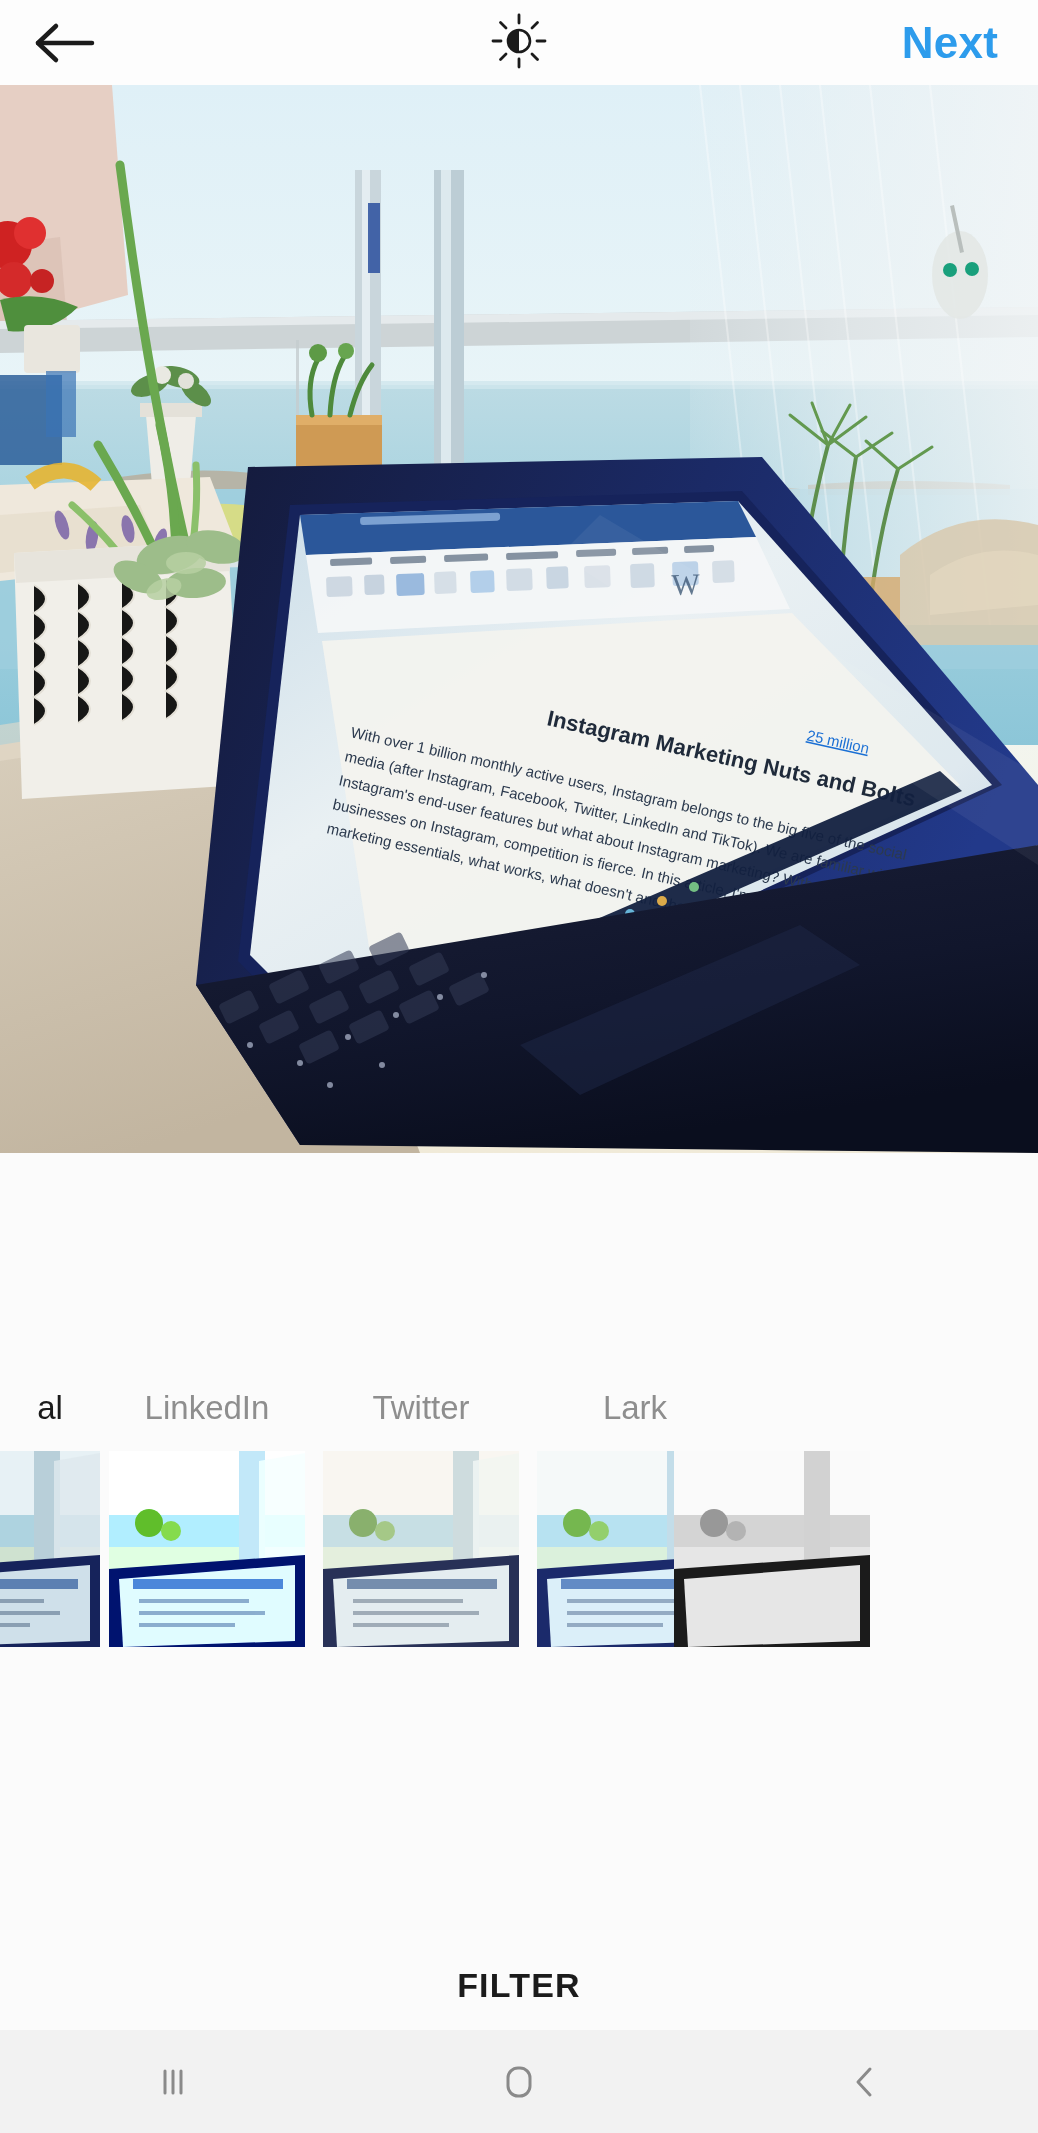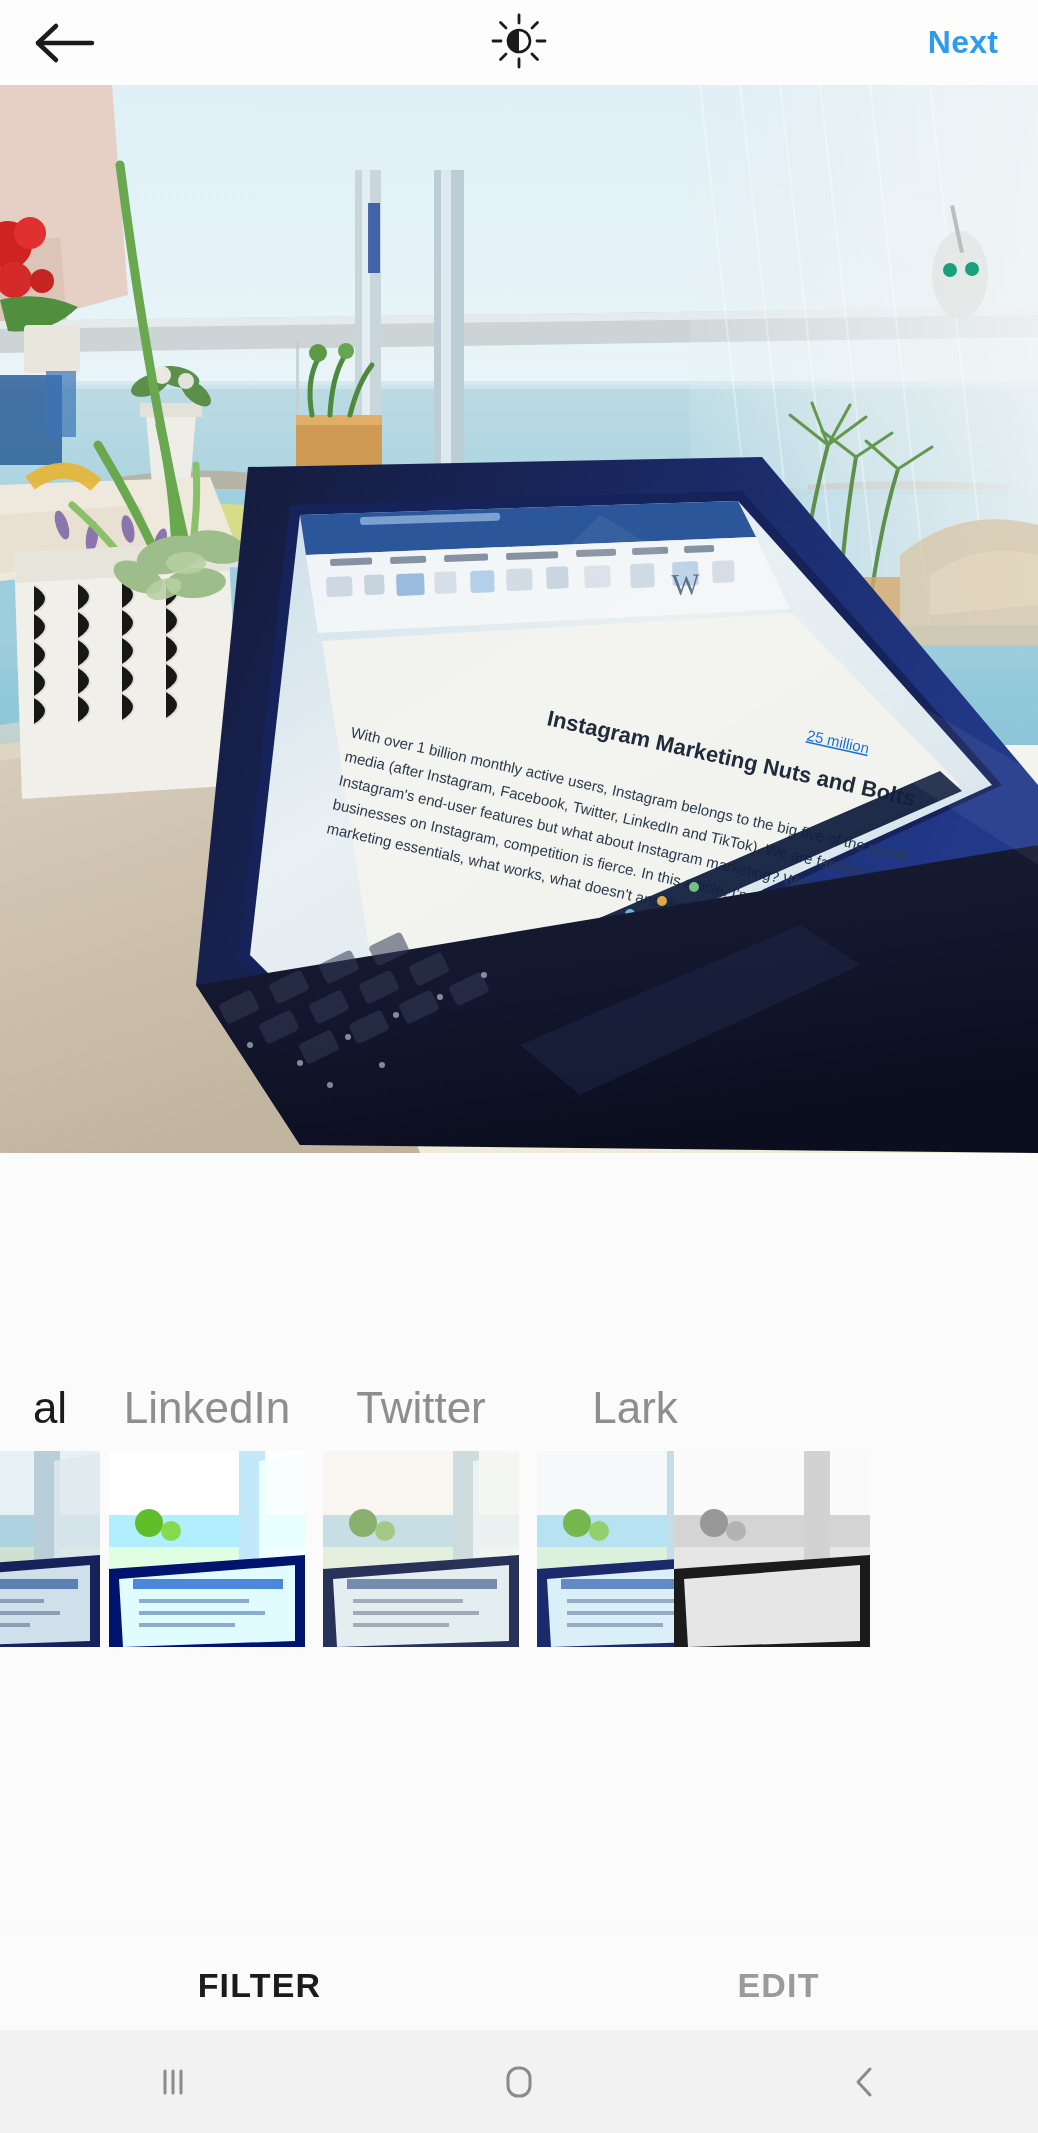--- a/index.html
+++ b/index.html
@@ -21,7 +21,7 @@
   .back-arrow{ width:62px; height:44px; display:block; }
   .bright-wrap{ position:absolute; left:50%; top:50%; transform:translate(-50%,-50%); }
   .next-label{
-    color:#2d9cec; font-size:32px; font-weight:700; letter-spacing:.2px;
+    color:#2d9cec; font-size:44px; font-weight:700; letter-spacing:.2px;
     padding:4px 6px;
   }
 

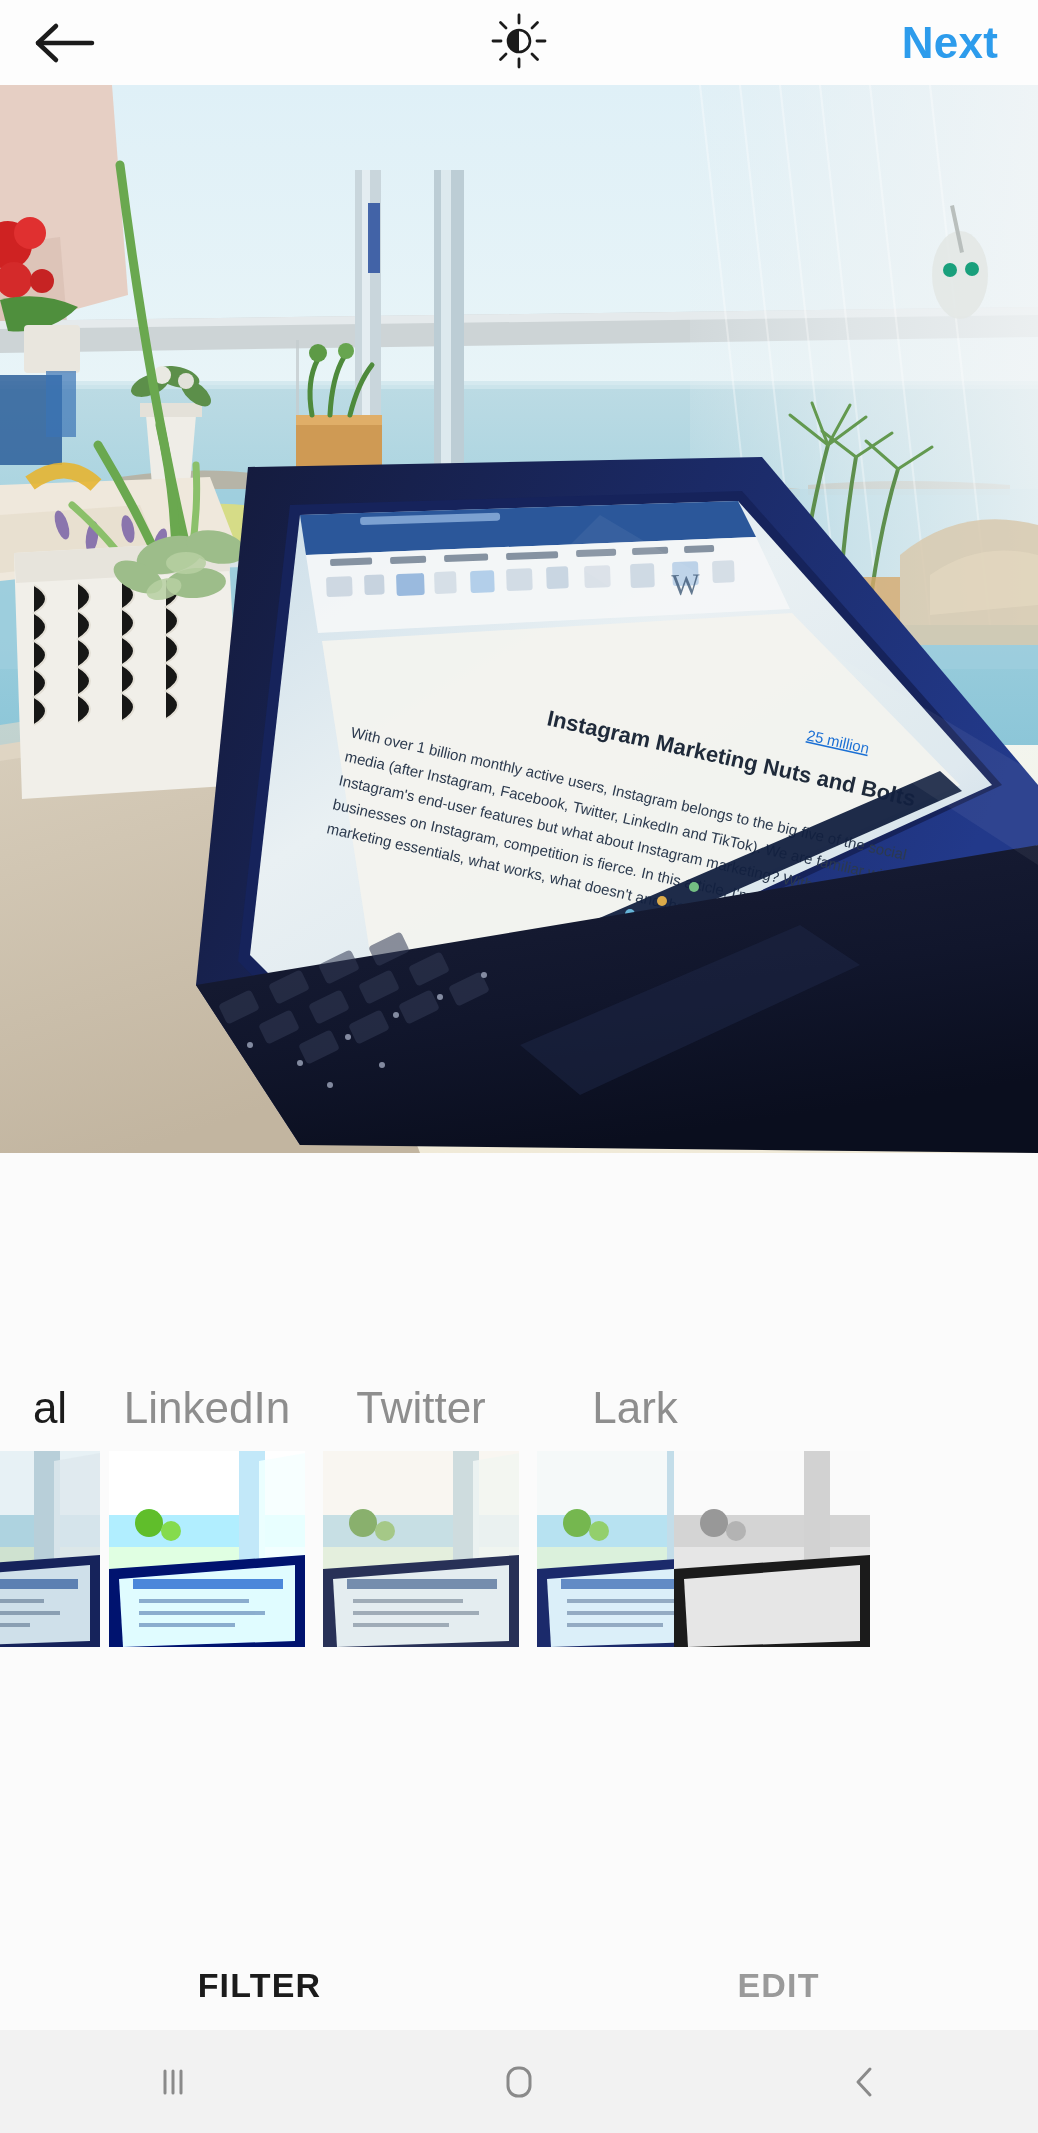--- a/index.html
+++ b/index.html
@@ -50,7 +50,7 @@
     display:flex; flex-direction:column; align-items:center;
   }
   .filter-name{
-    font-size:44px; color:#8e8e8e; height:46px; line-height:46px;
+    font-size:33px; color:#8e8e8e; height:46px; line-height:46px;
     margin-bottom:20px; white-space:nowrap; font-weight:400;
   }
   .filter-item.selected .filter-name{ color:#1b1b1b; font-weight:400; }

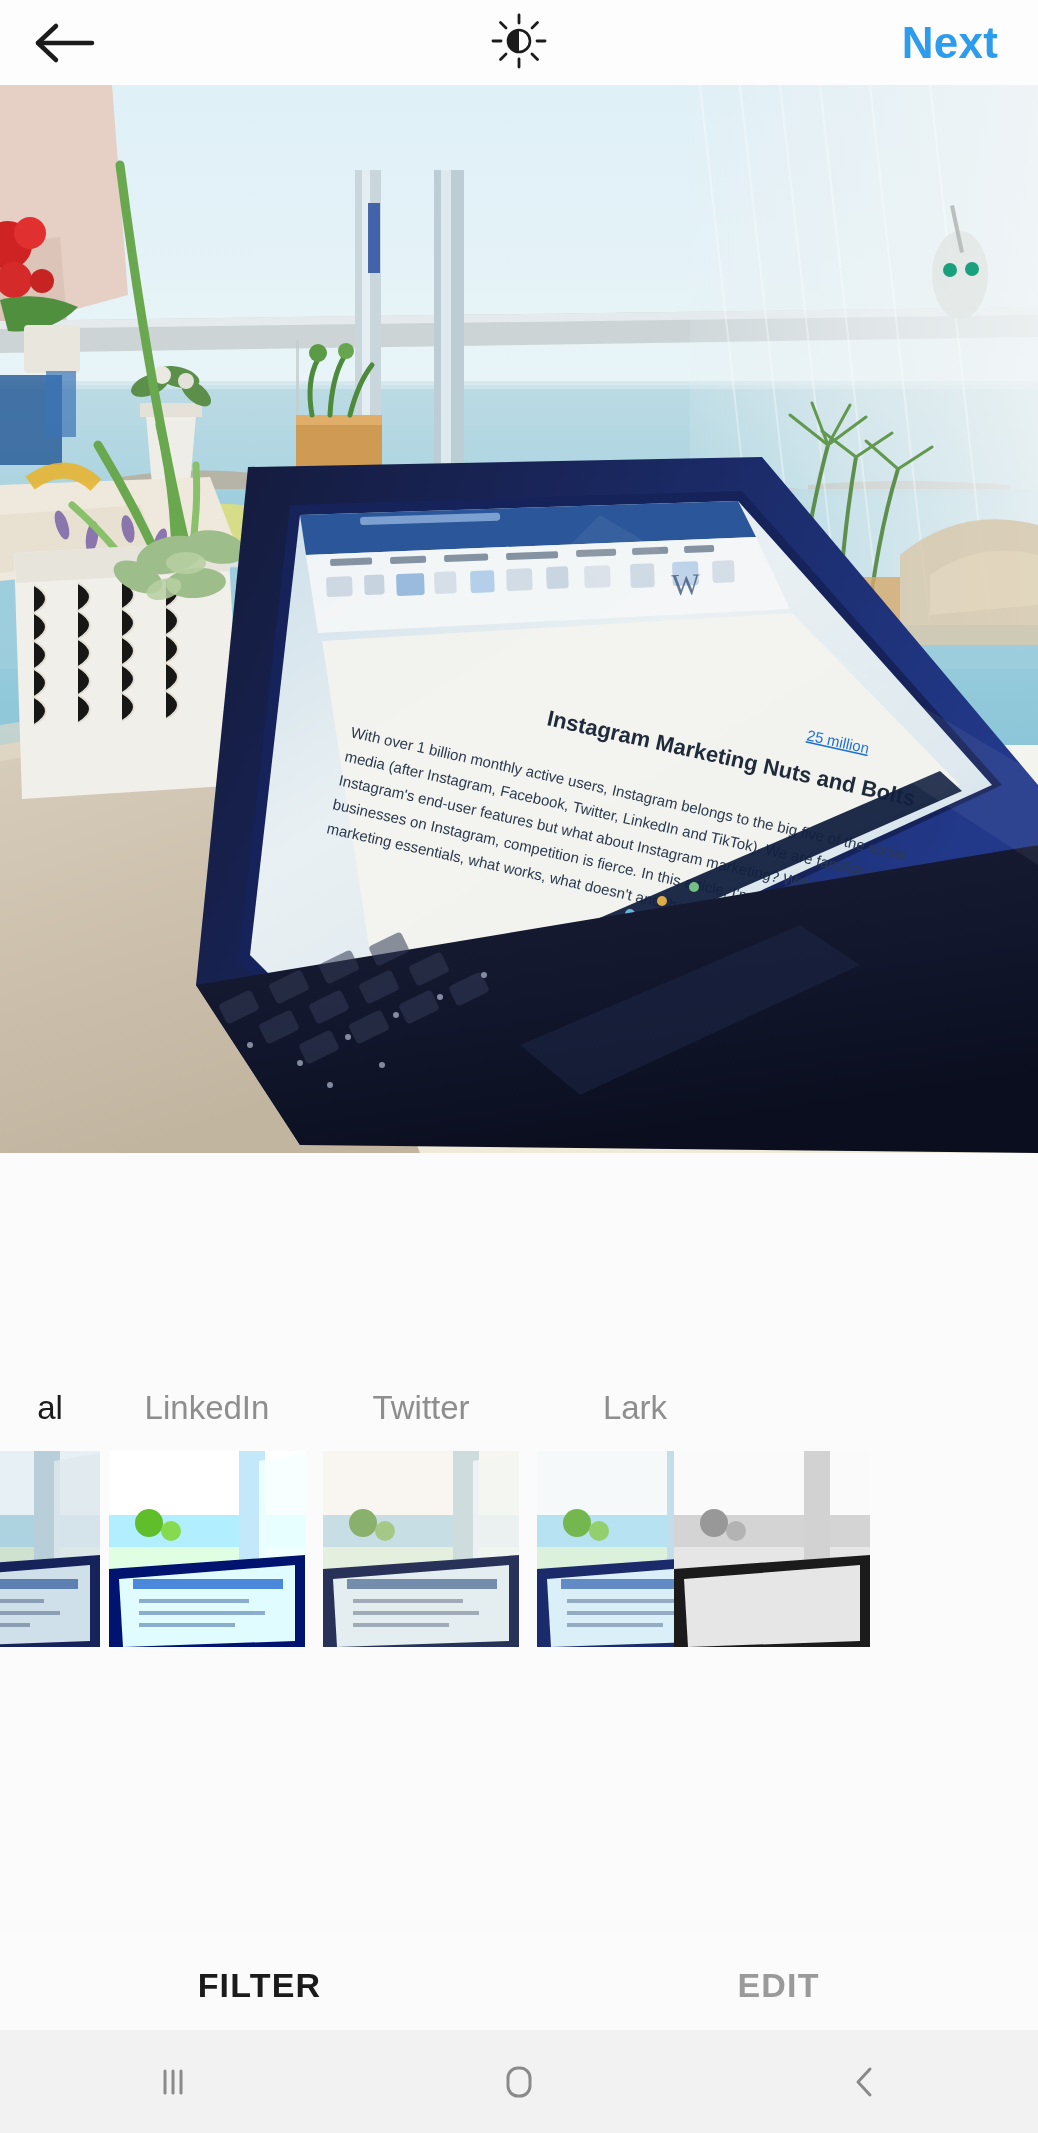--- a/index.html
+++ b/index.html
@@ -544,9 +544,6 @@
   <div class="tab active">
     <span class="tab-label">FILTER</span>
   </div>
-  <div class="tab">
-    <span class="tab-label">EDIT</span>
-  </div>
 </div>
 
 <div class="navbar">

